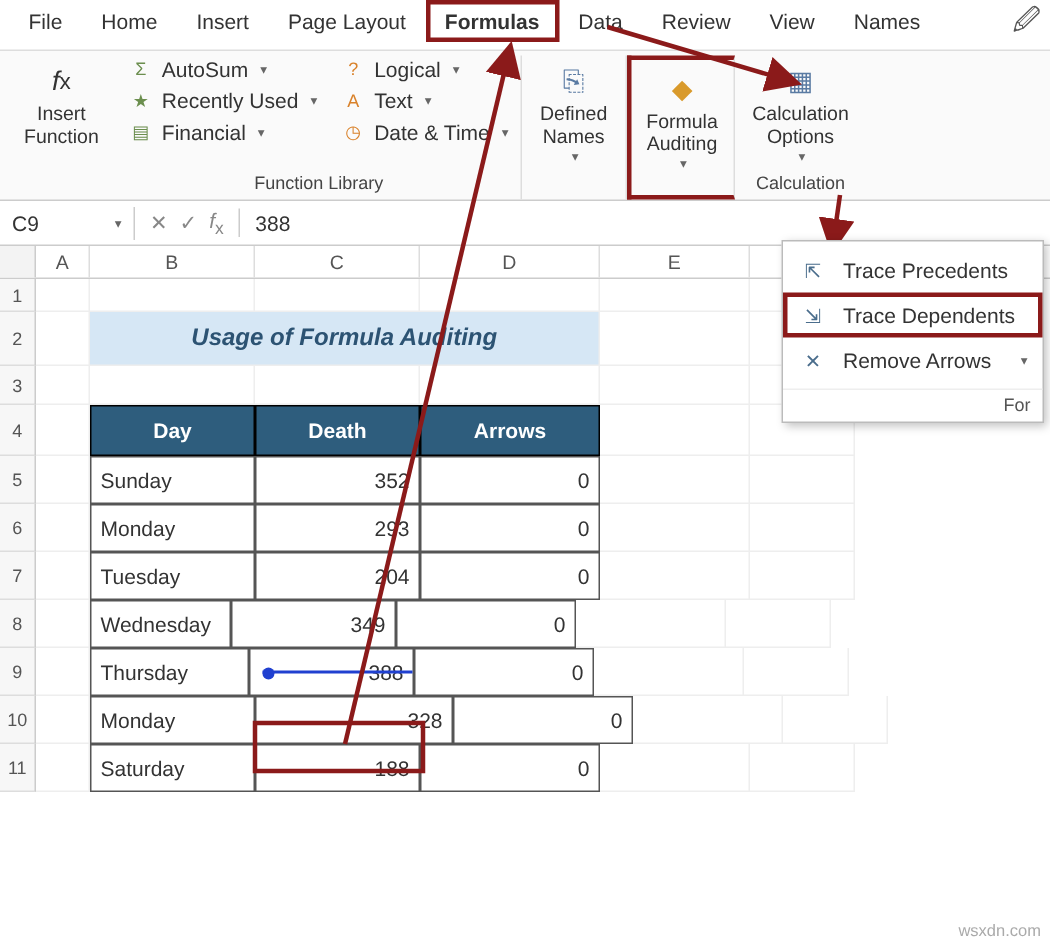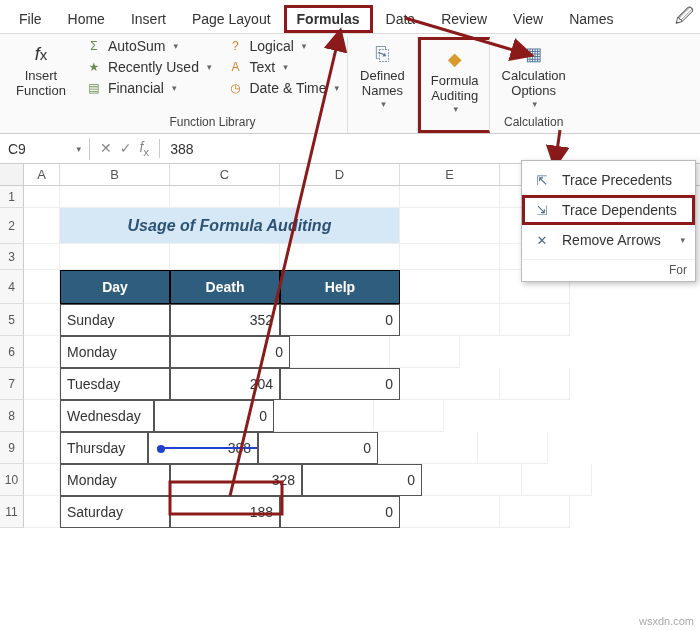--- a/index.html
+++ b/index.html
@@ -6,7 +6,7 @@
   body { margin:0; background:#fff; width:700px; height:631px; overflow:hidden; position:relative; color:#333; font-size:14px; }
   
   
-  .menubar { display:flex; align-items:flex-end; height:34px; padding:0 6px; font-size:14px; border-bottom:1px solid #ddd; }
+  .menubar { display:flex; align-items:flex-start; height:34px; padding:0 6px; font-size:14px; border-bottom:1px solid #ddd; }
   .menubar .mi { padding:6px 13px; cursor:pointer; }
   .menubar .mi.active { border:3px solid #8b1a1a; padding:3px 10px; font-weight:600; }
   .menubar .share { margin-left:auto; font-size:18px; color:#555; }

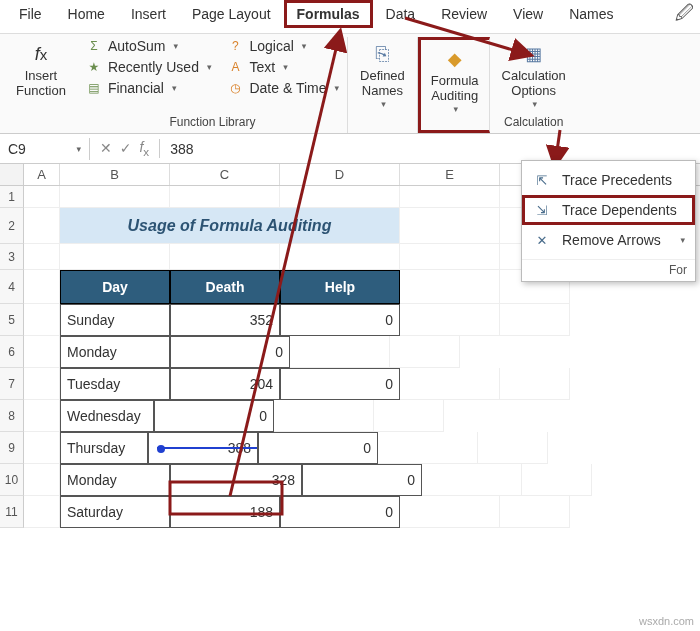--- a/index.html
+++ b/index.html
@@ -211,7 +211,7 @@
     <div class="cell" style="width:36px"></div>
     <div class="cell thdr" style="width:110px">Day</div>
     <div class="cell thdr" style="width:110px">Death</div>
-    <div class="cell thdr" style="width:120px">Help</div>
+    <div class="cell thdr" style="width:120px">Arrows</div>
     <div class="cell" style="width:100px"></div>
     <div class="cell" style="width:70px"></div>
   </div>

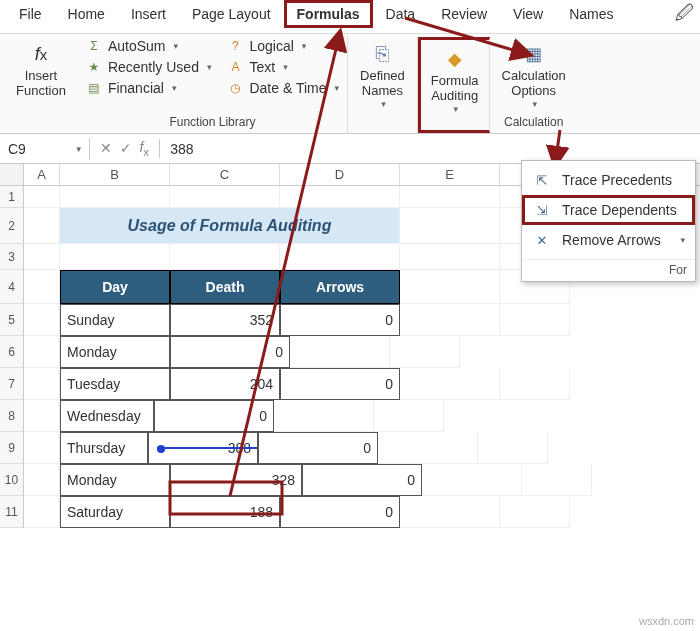--- a/index.html
+++ b/index.html
@@ -229,6 +229,7 @@
       <div class="rh">6</div>
       <div class="cell" style="width:36px"></div>
       <div class="cell tcell" style="width:110px">Monday</div>
+      <div class="cell tcell r" style="width:110px">293</div>
       <div class="cell tcell r" style="width:120px">0</div>
       <div class="cell" style="width:100px"></div>
       <div class="cell" style="width:70px"></div>

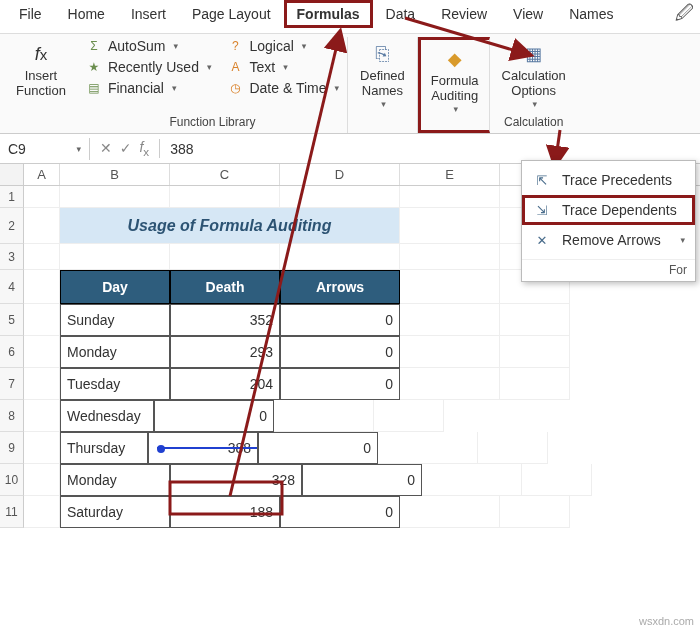--- a/index.html
+++ b/index.html
@@ -247,6 +247,7 @@
       <div class="rh">8</div>
       <div class="cell" style="width:36px"></div>
       <div class="cell tcell" style="width:94px">Wednesday</div>
+      <div class="cell tcell r" style="width:110px">349</div>
       <div class="cell tcell r" style="width:120px">0</div>
       <div class="cell" style="width:100px"></div>
       <div class="cell" style="width:70px"></div>

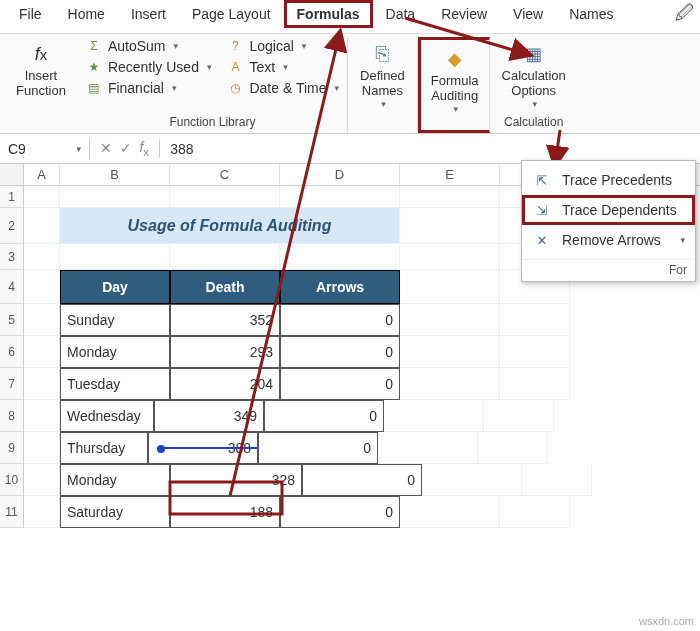--- a/index.html
+++ b/index.html
@@ -255,7 +255,7 @@
   <div class="row">
       <div class="rh">9</div>
       <div class="cell" style="width:36px"></div>
-      <div class="cell tcell" style="width:88px">Thursday</div>
+      <div class="cell tcell" style="width:106px">Thursday</div>
       <div class="cell tcell r" style="width:110px;position:relative;">
         <span class="tracearrow"></span>
         <span>388</span>

